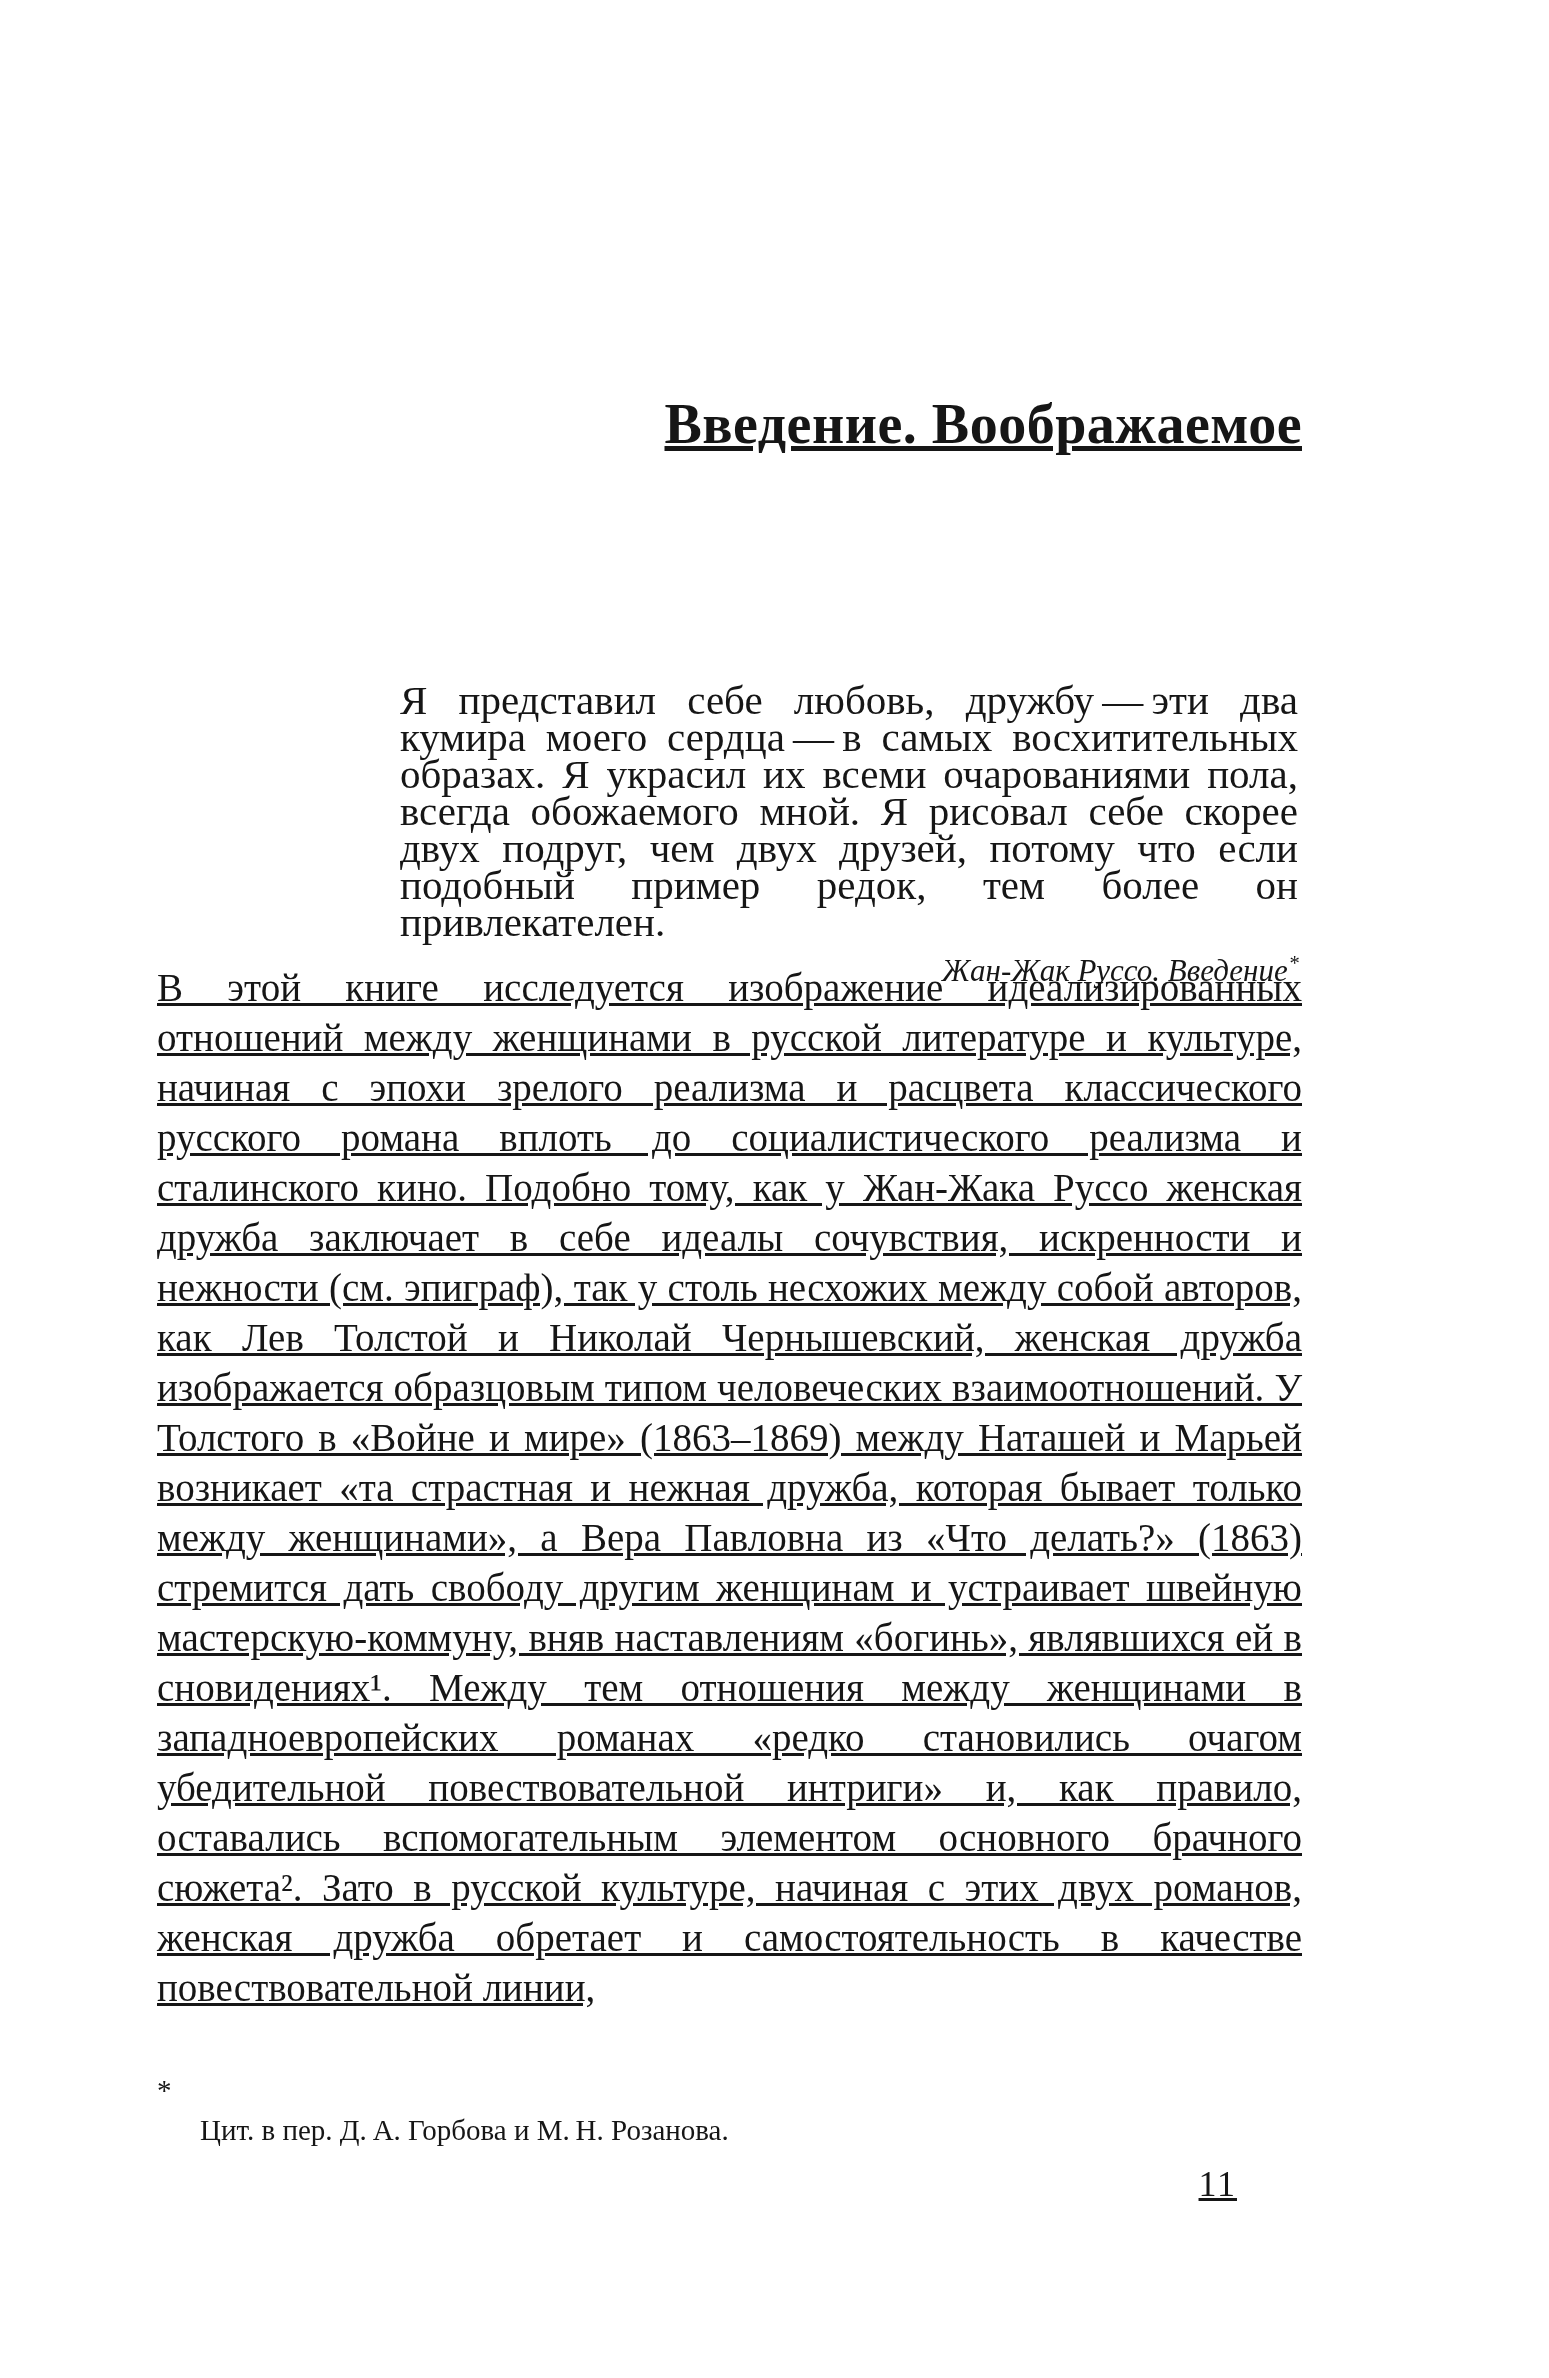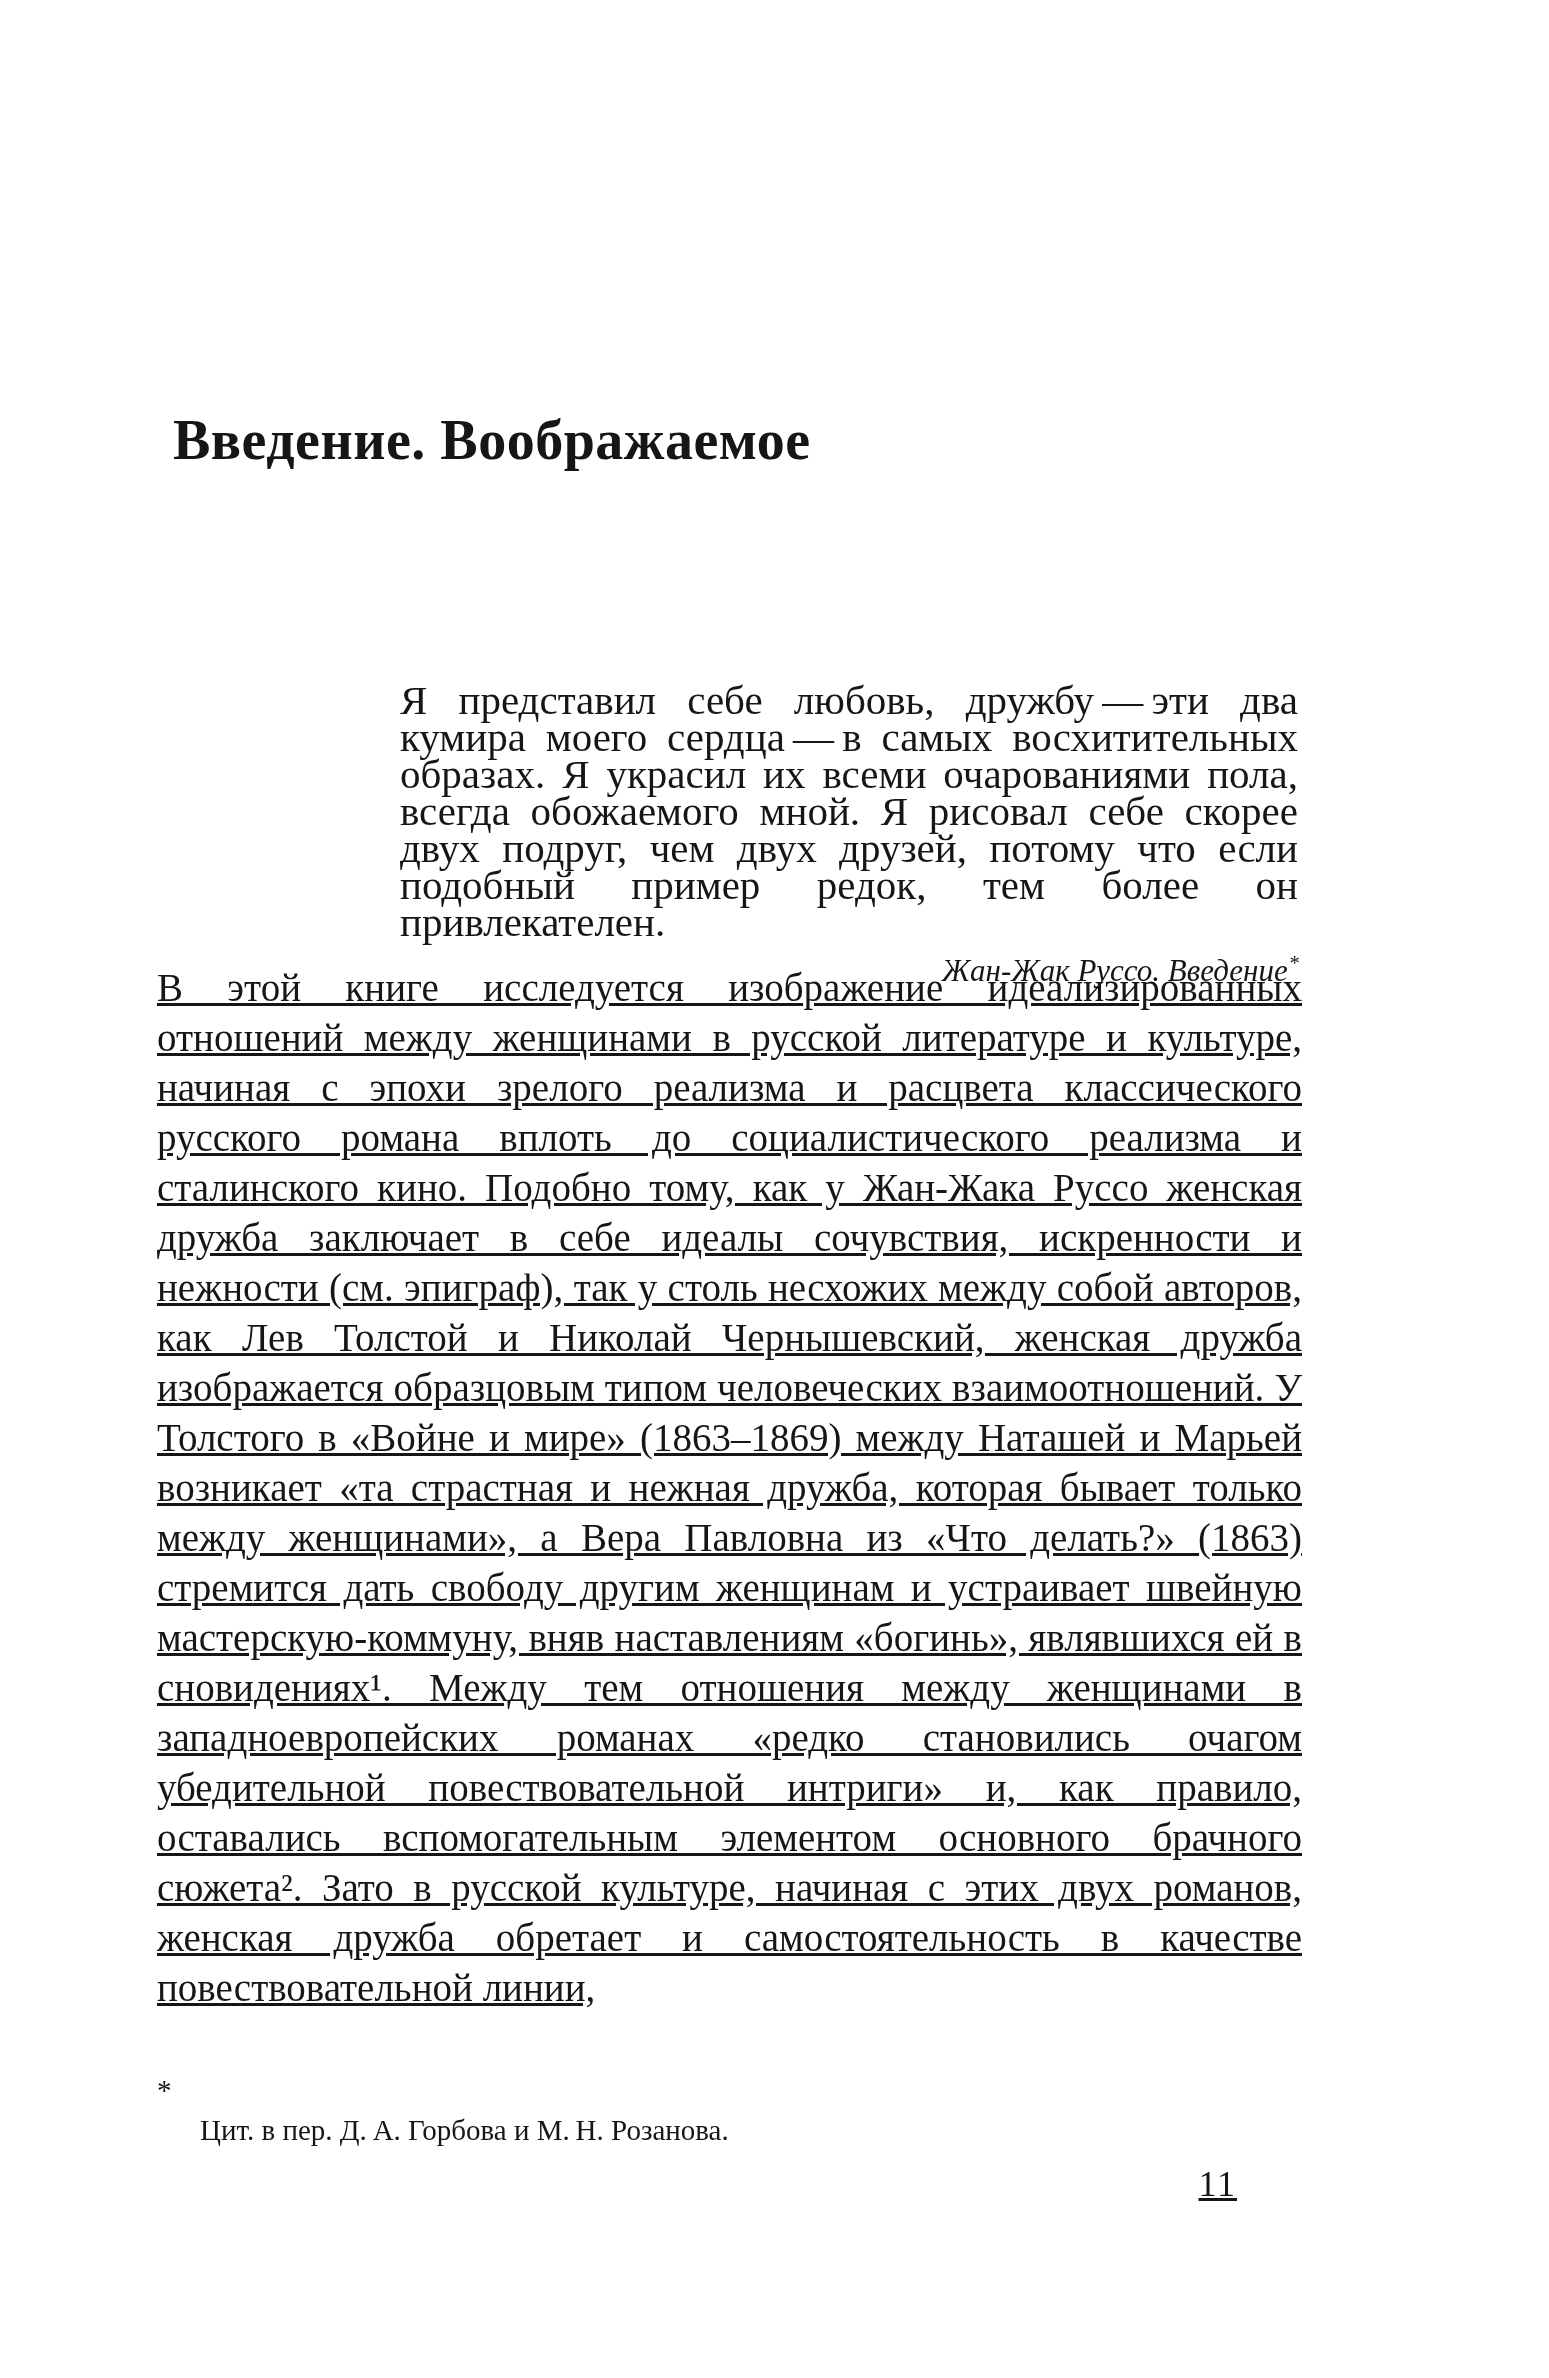--- a/index.html
+++ b/index.html
@@ -21,12 +21,13 @@
     top: 394px;
     left: 157px;
     width: 1145px;
-    margin: 16px;
-    text-align: left;
+    margin: 0;
+    text-align: right;
     font-size: 56px;
     line-height: 1.1;
     font-weight: 700;
     letter-spacing: 0.5px;
+    text-decoration: underline;
   }
   .epigraph {
     position: absolute;

